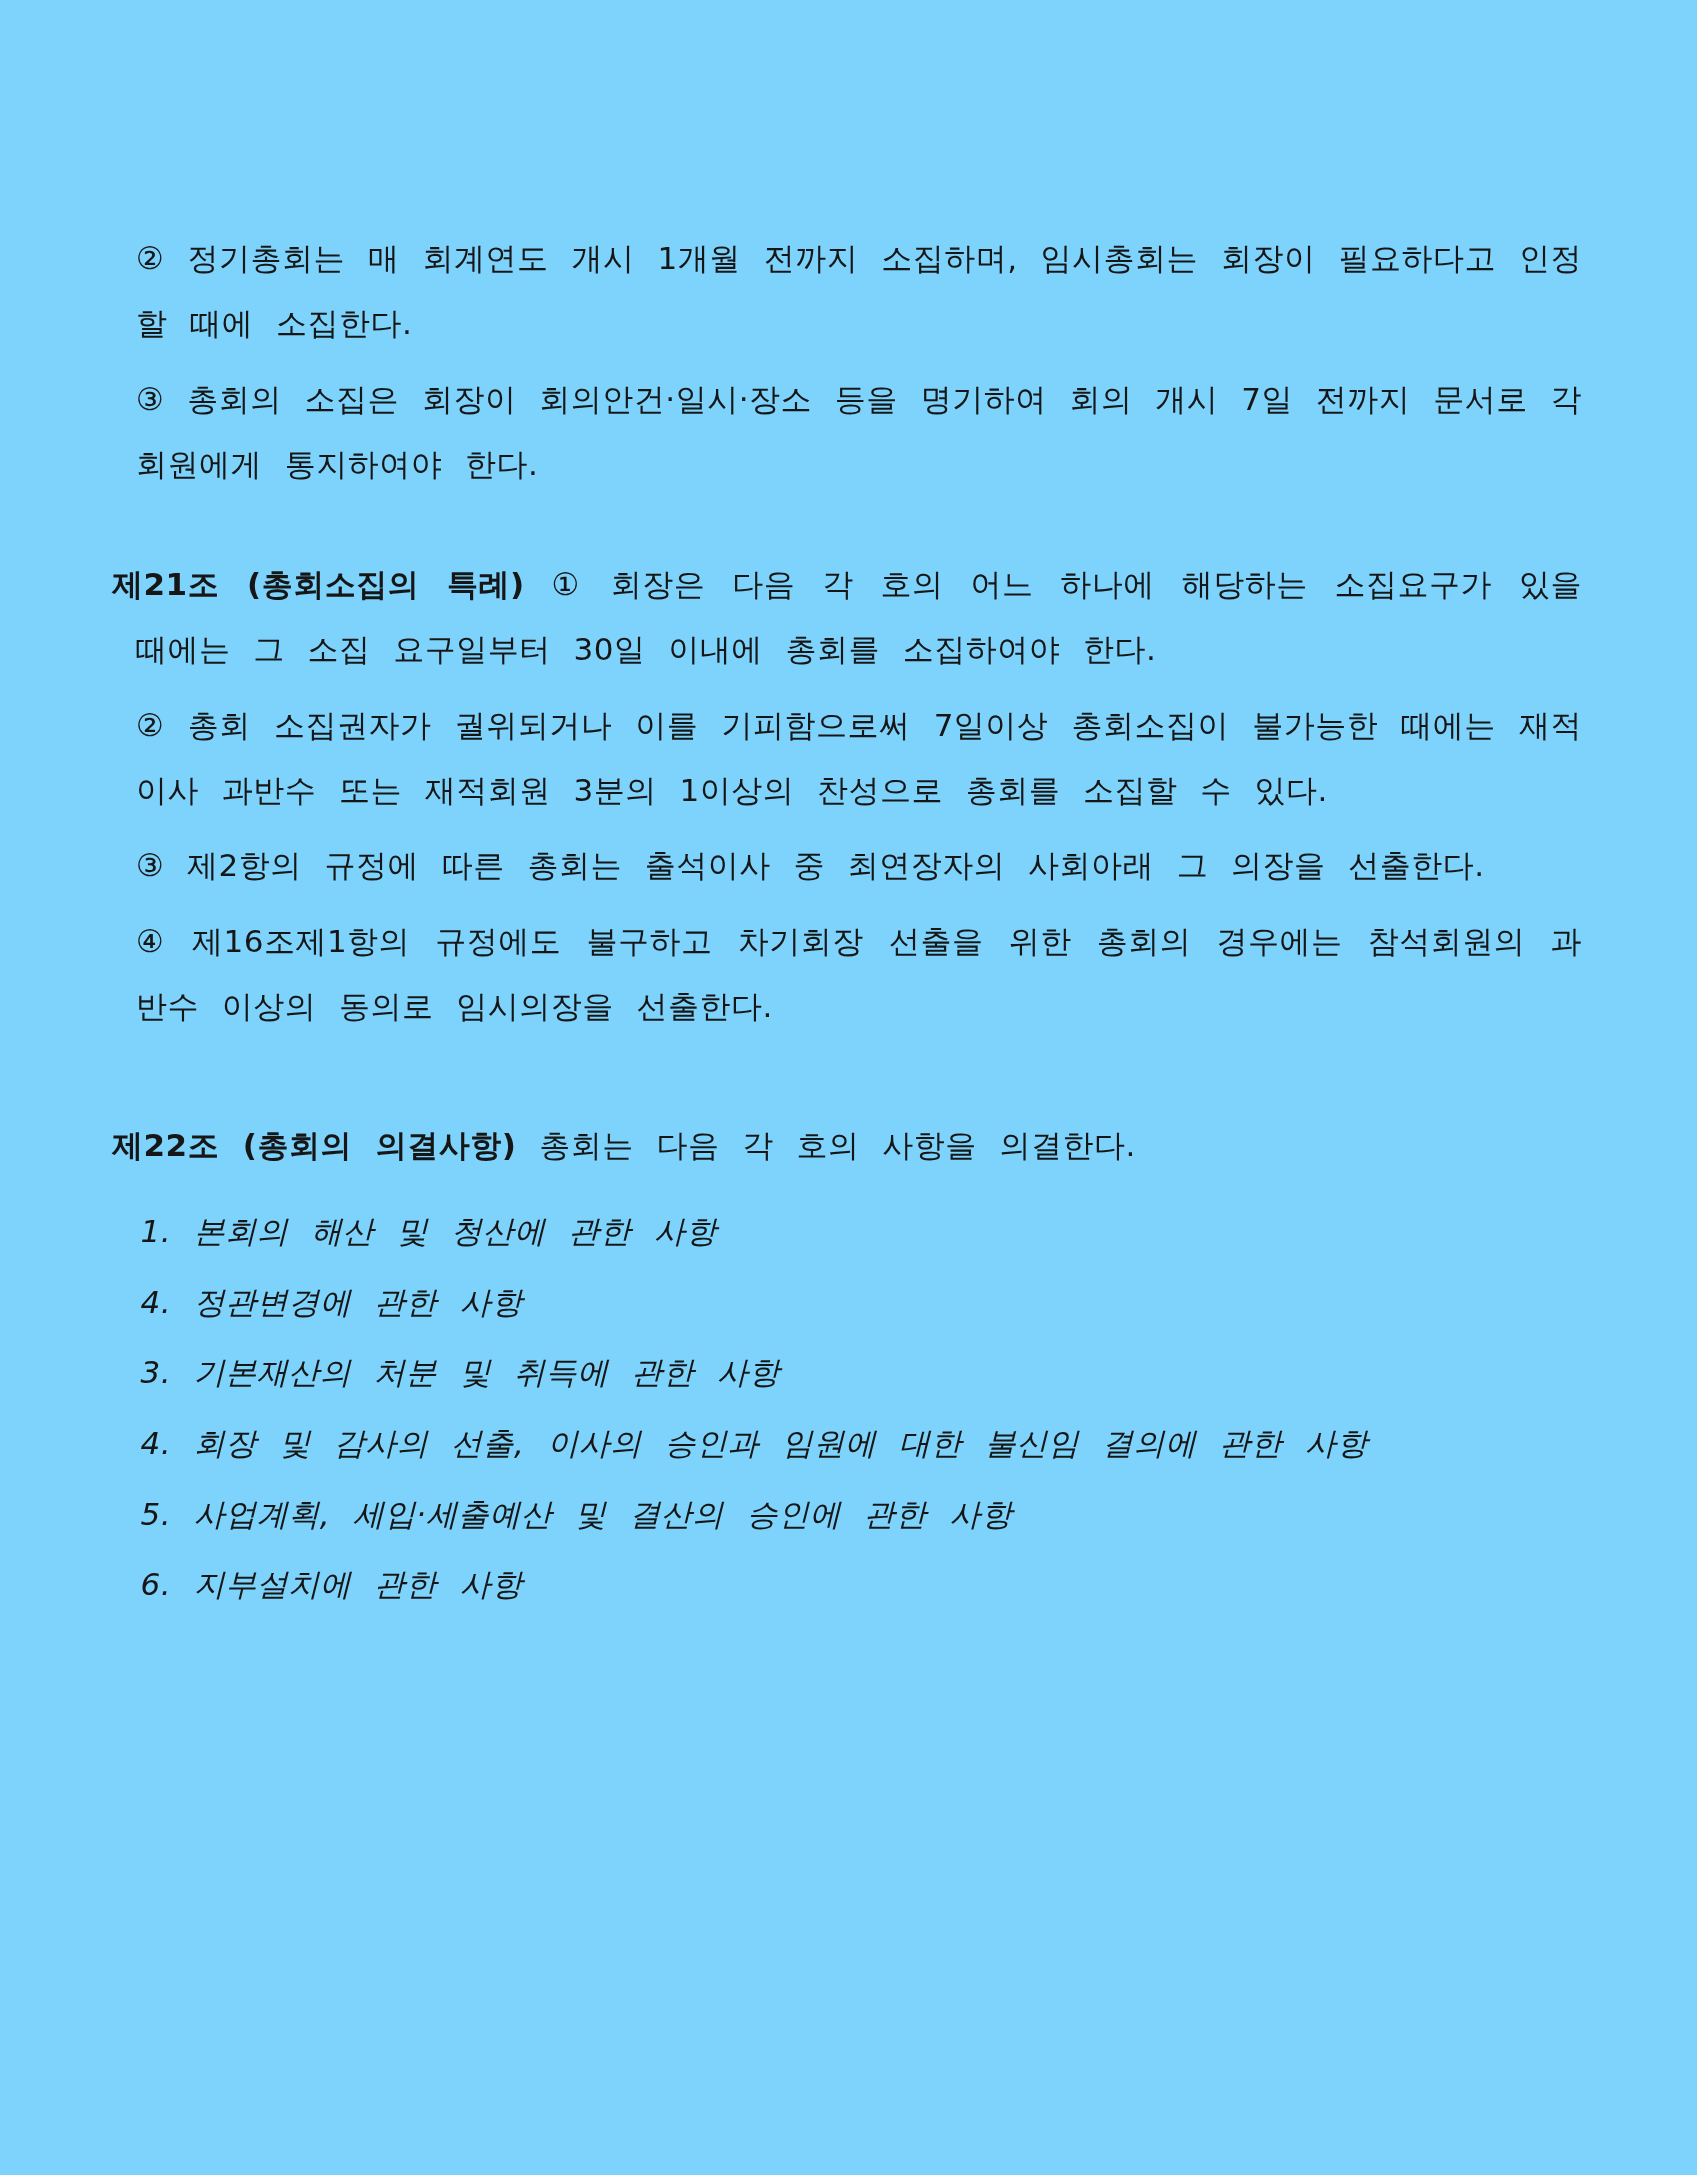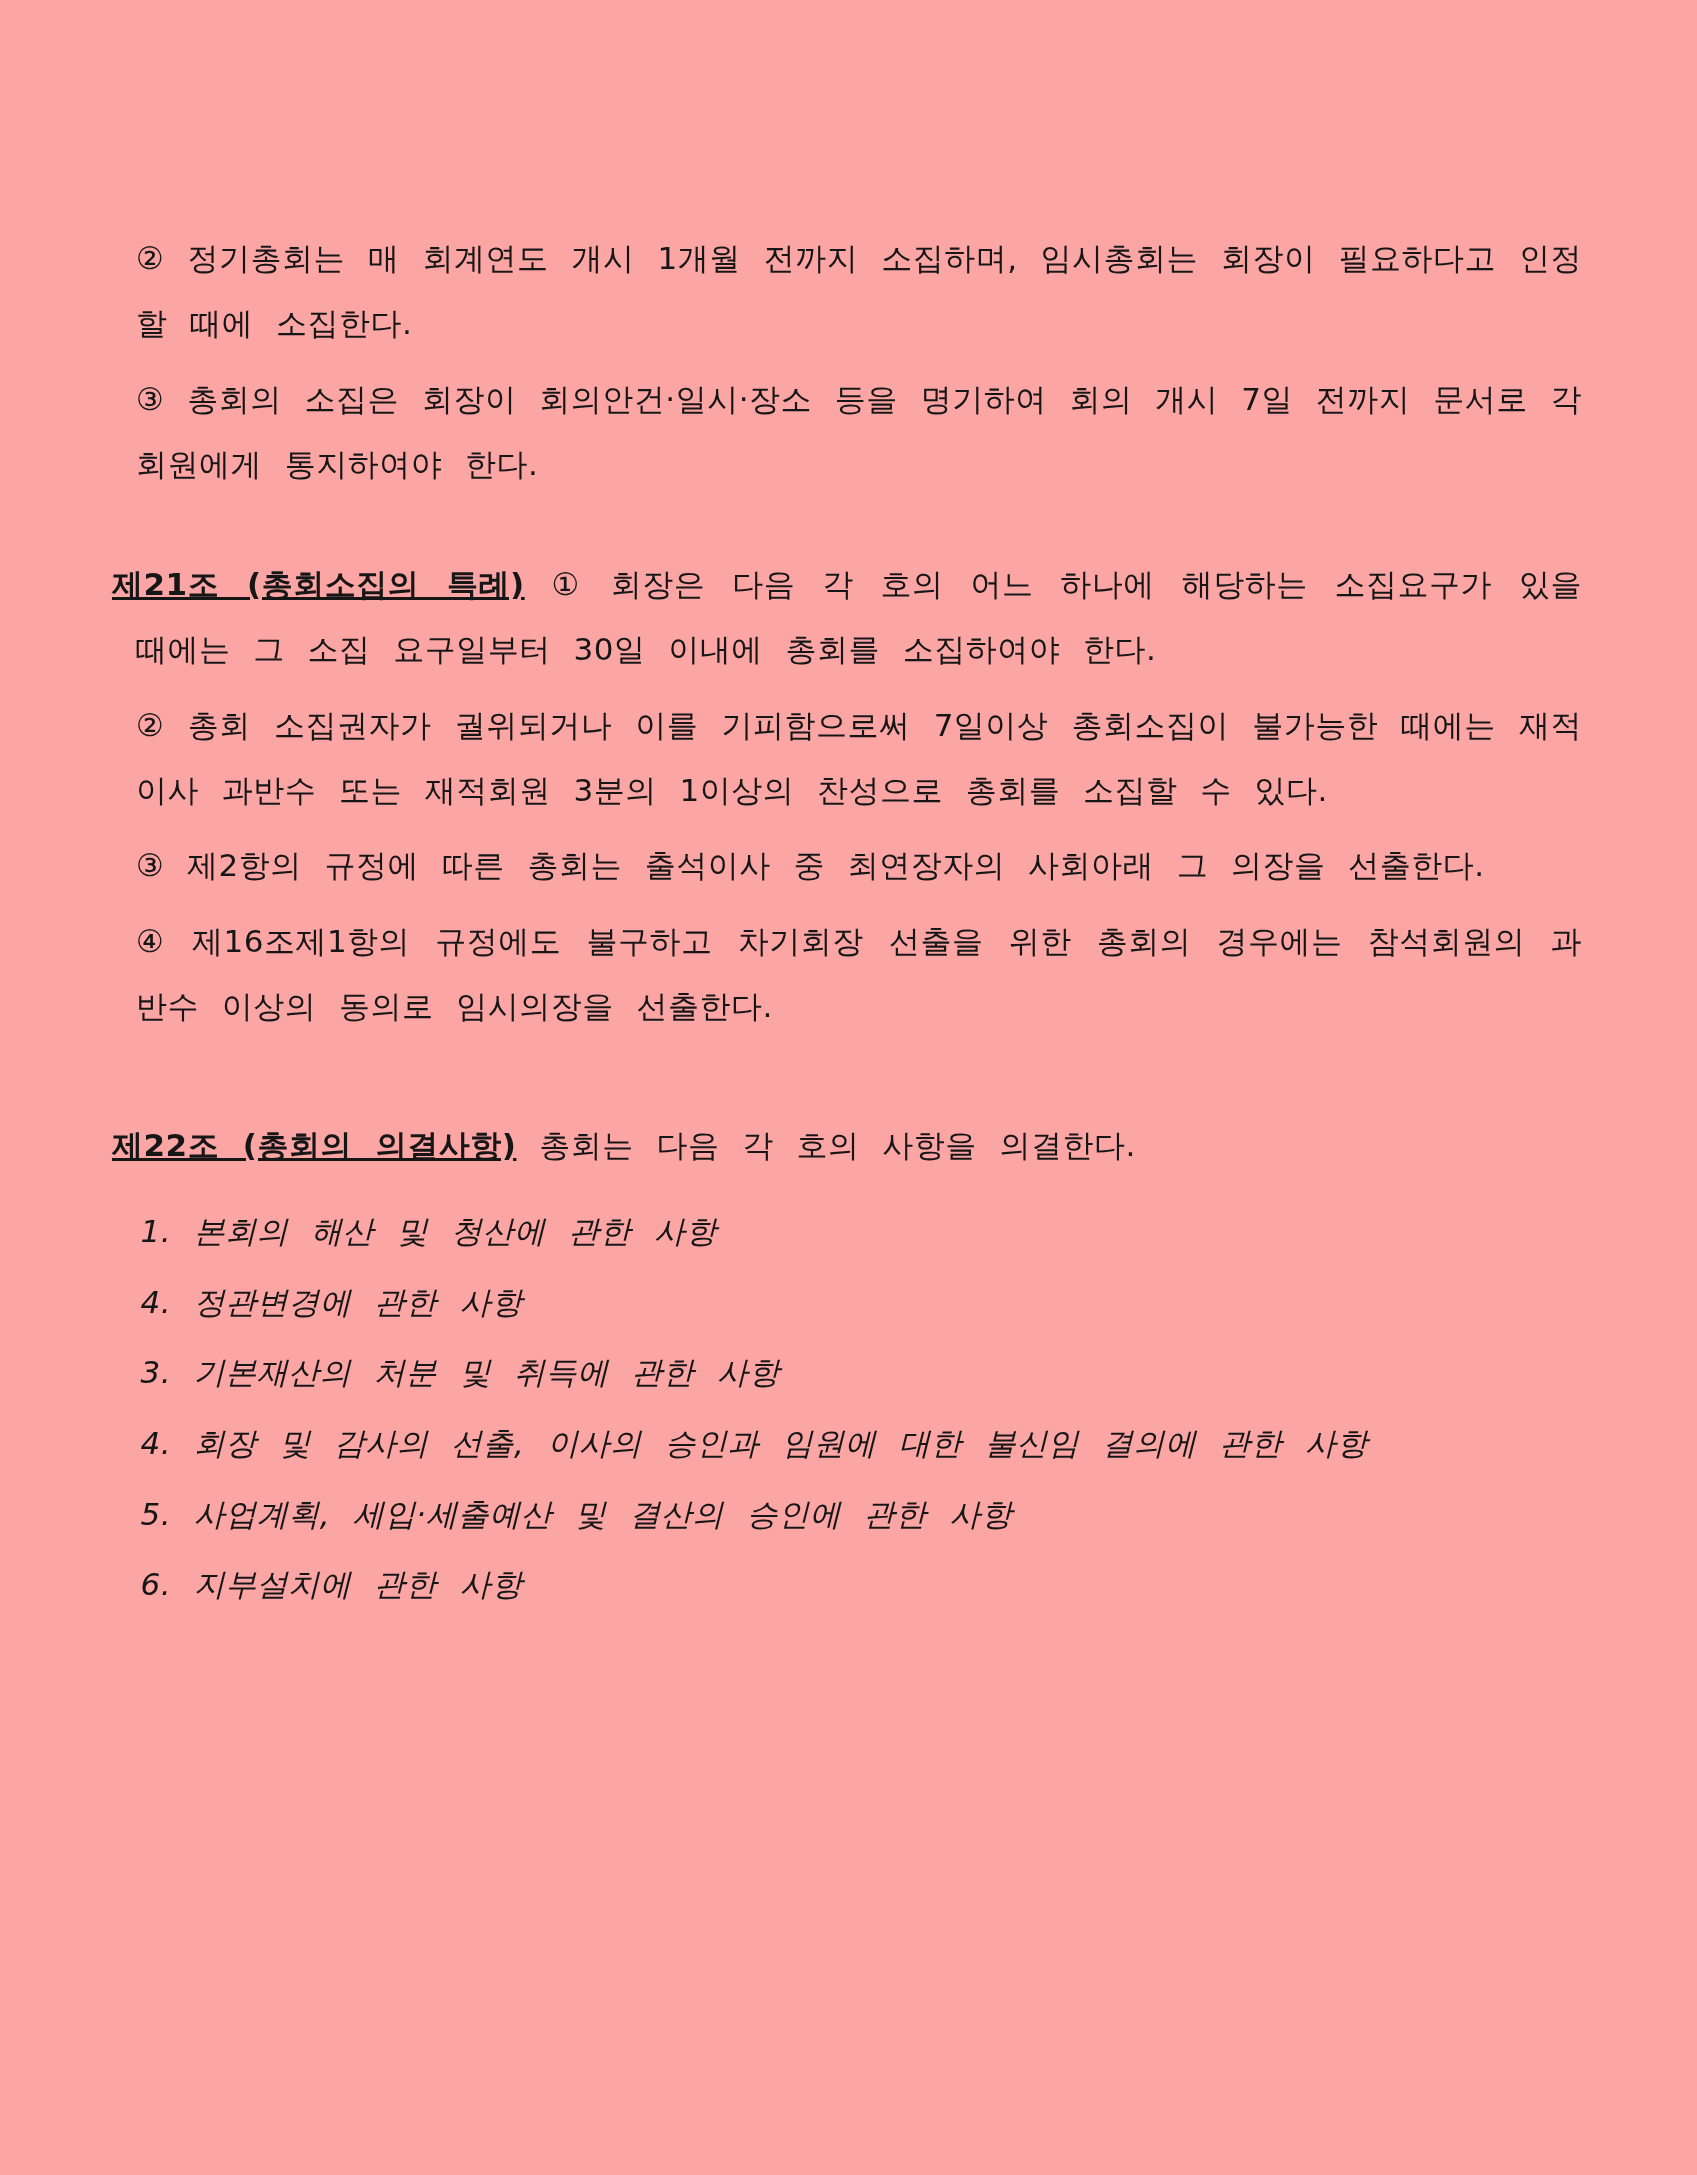--- a/index.html
+++ b/index.html
@@ -8,7 +8,7 @@
     position: relative;
     width: 1698px;
     height: 2175px;
-    background: #fca5a5;
+    background: #7dd3fc;
     color: #161616;
     font-family: "DejaVu Sans", "Liberation Sans", sans-serif;
     font-size: 31px;

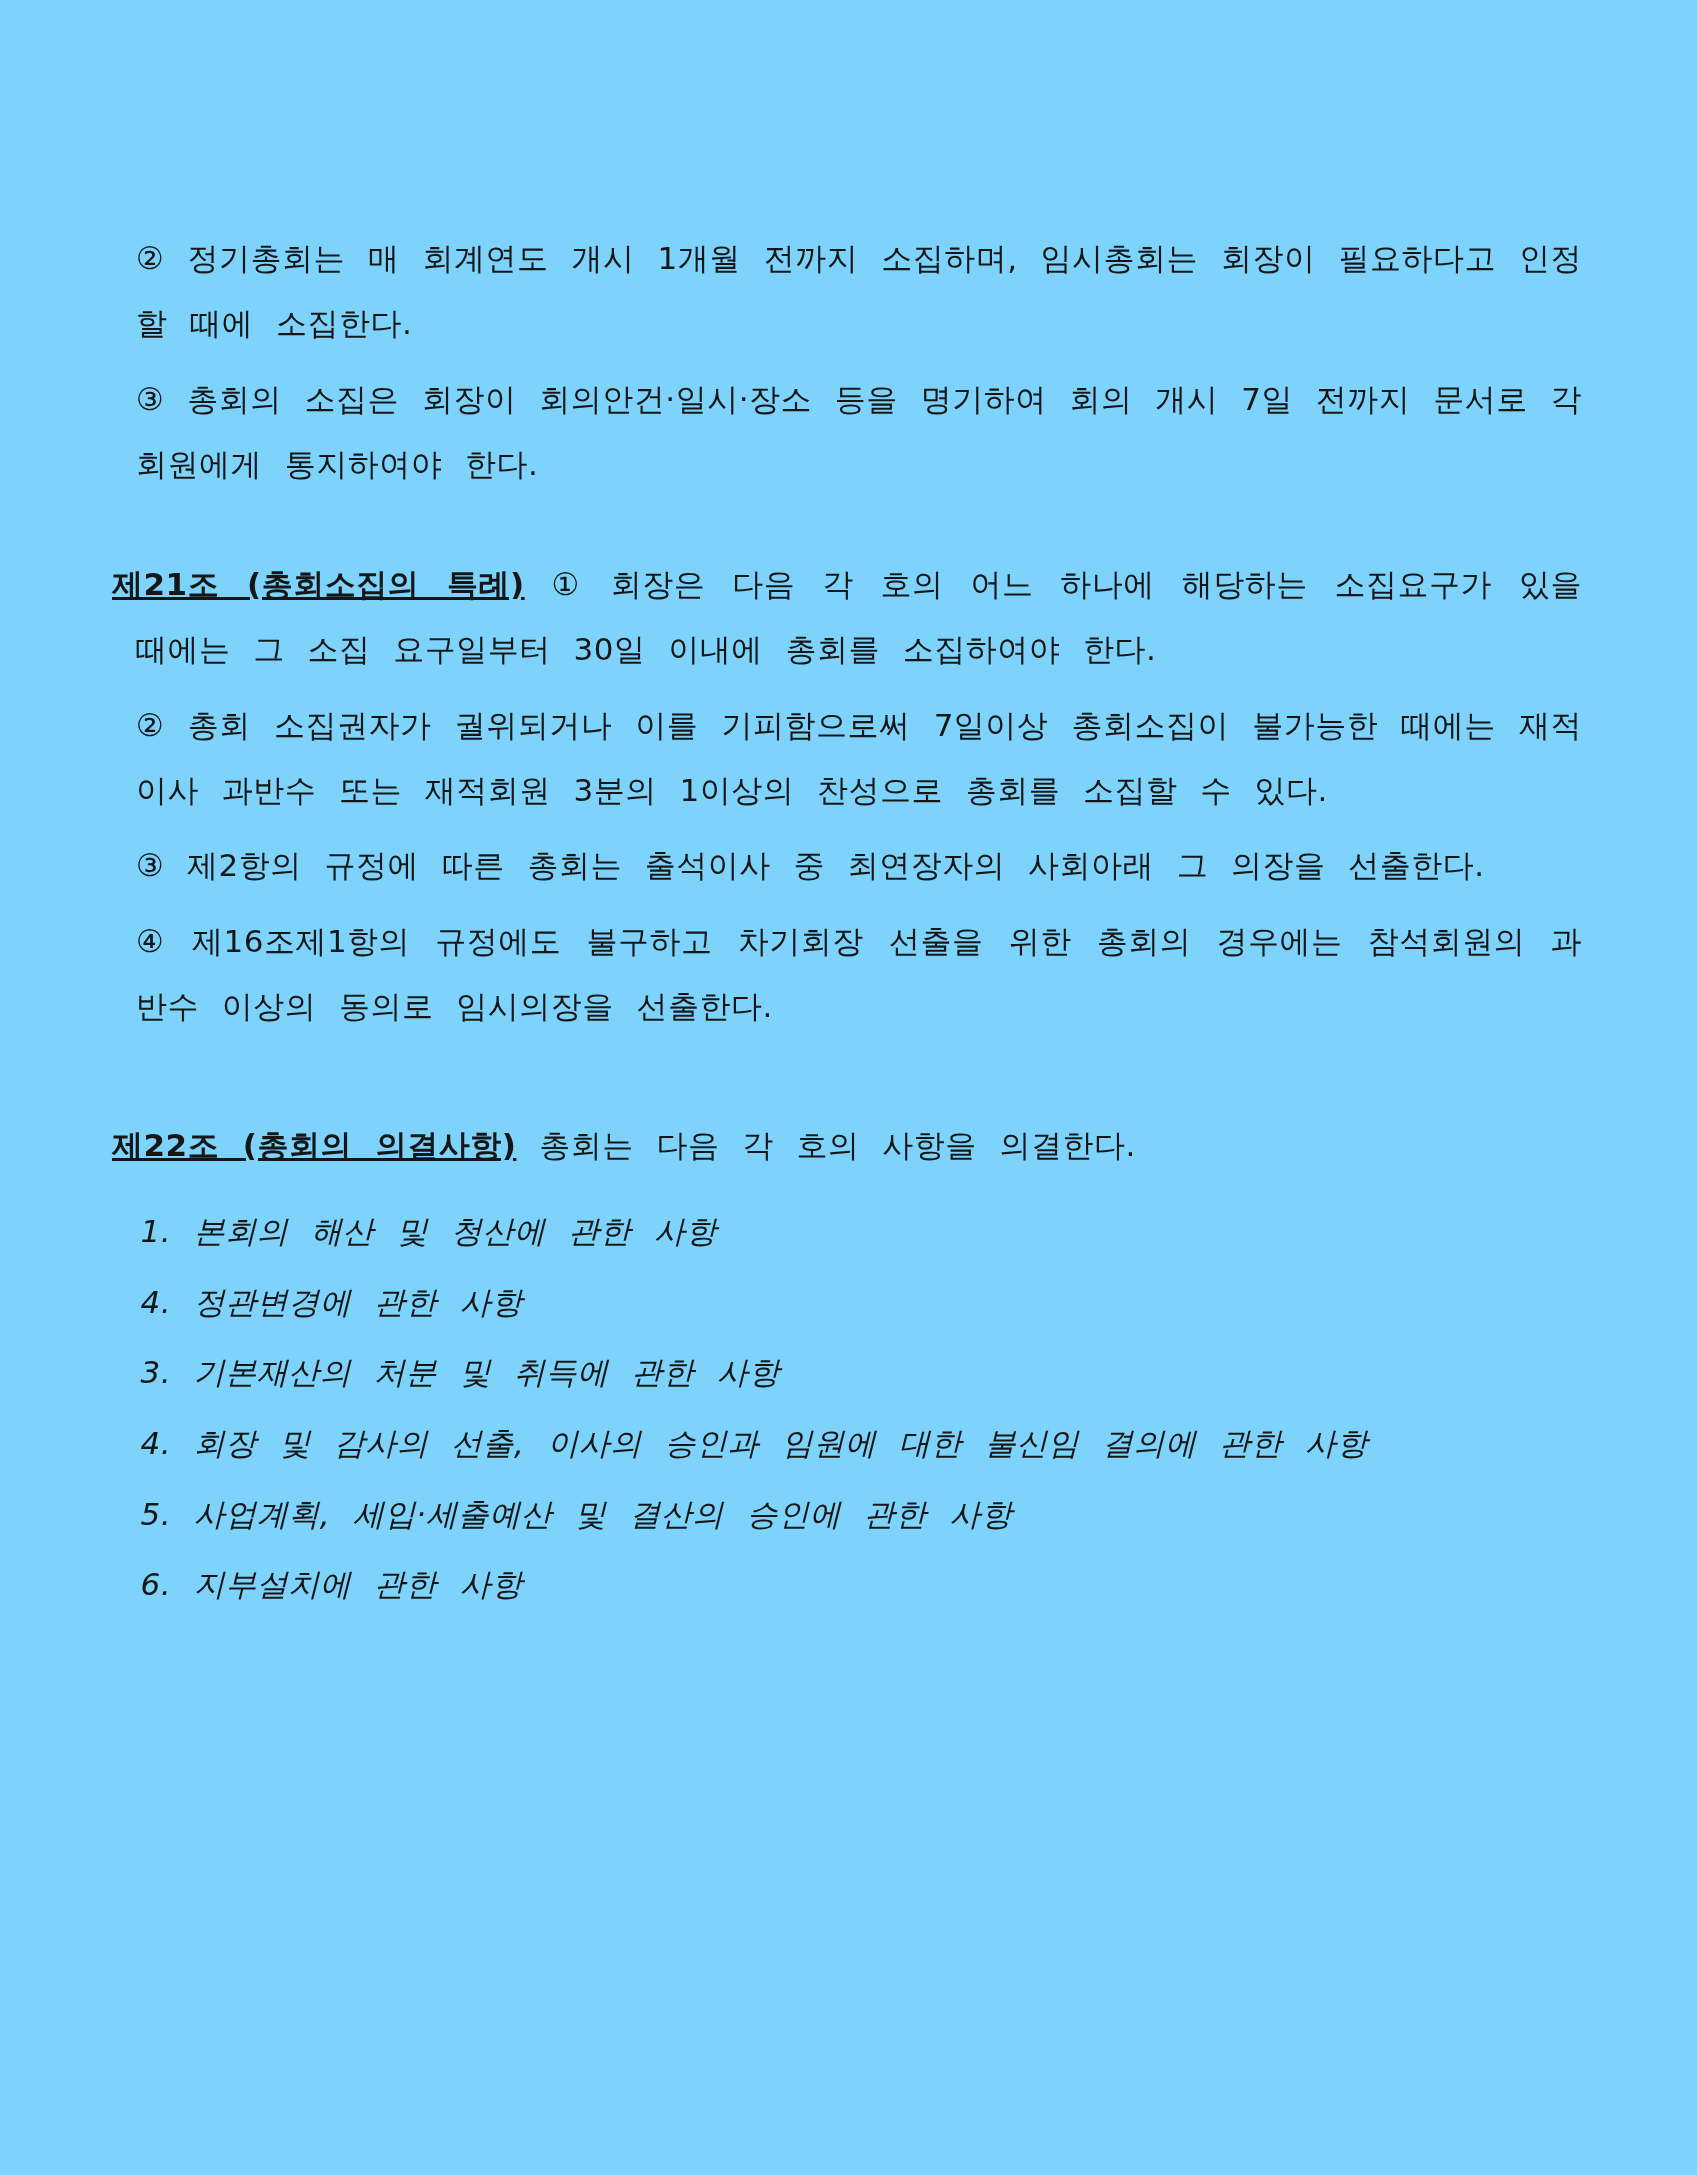--- a/index.html
+++ b/index.html
@@ -28,7 +28,7 @@
   .article { margin-top: 55px; }
   .article-22 { margin-top: 74px; }
   .article-par { padding-left: 24px; text-indent: -24px; }
-  .article-title { font-weight: bold; text-decoration: underline; }
+  .article-title { font-weight: bold; }
 
   
   .items { margin-left: 28.5px; margin-top: 2.9px; }

